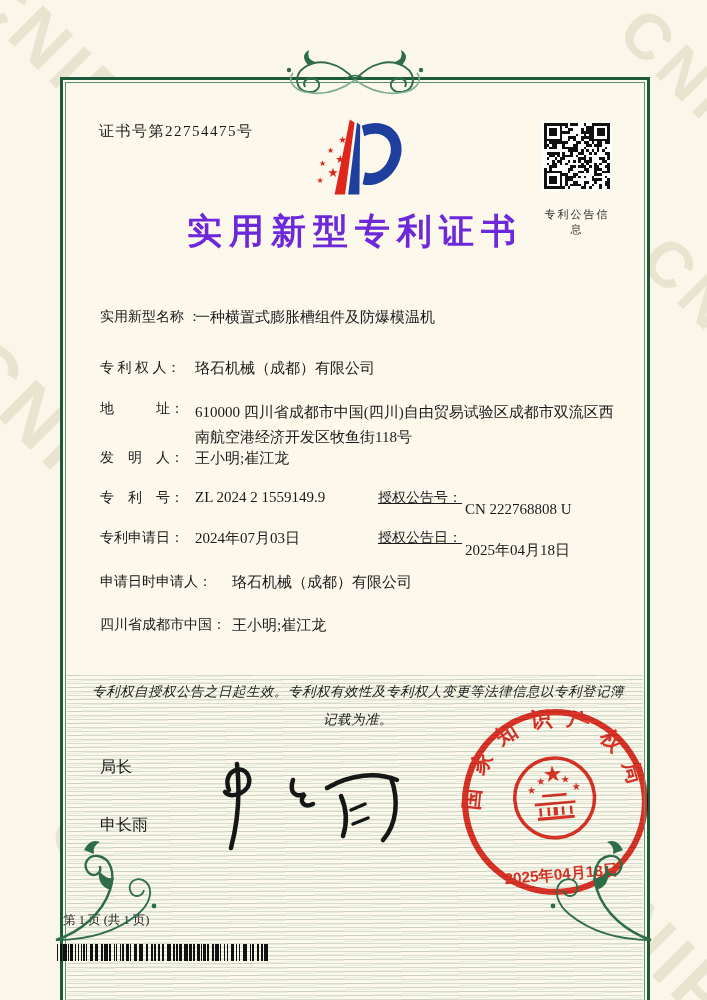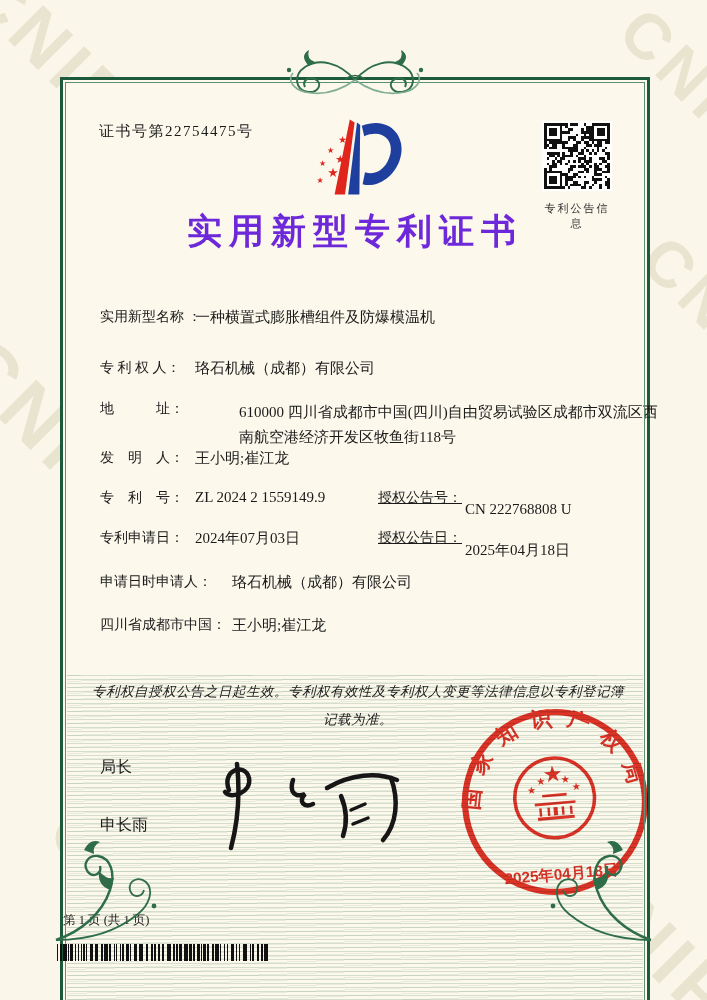--- a/index.html
+++ b/index.html
@@ -38,7 +38,7 @@
   .logo{position:absolute;left:250px;top:24px;}
   .qr-wrap{position:absolute;left:478px;top:41px;width:72px;text-align:center;}
   .qr-wrap svg{background:#fff;padding:2px;}
-  .qr-caption{margin-top:6px;font-size:11px;letter-spacing:2px;color:#333;}
+  .qr-caption{margin-top:12px;font-size:11px;letter-spacing:2px;color:#333;}
   .title{
     position:absolute;left:0;right:0;top:128px;text-align:center;
     font-size:35px;font-weight:700;letter-spacing:7px;color:#6d28d9;

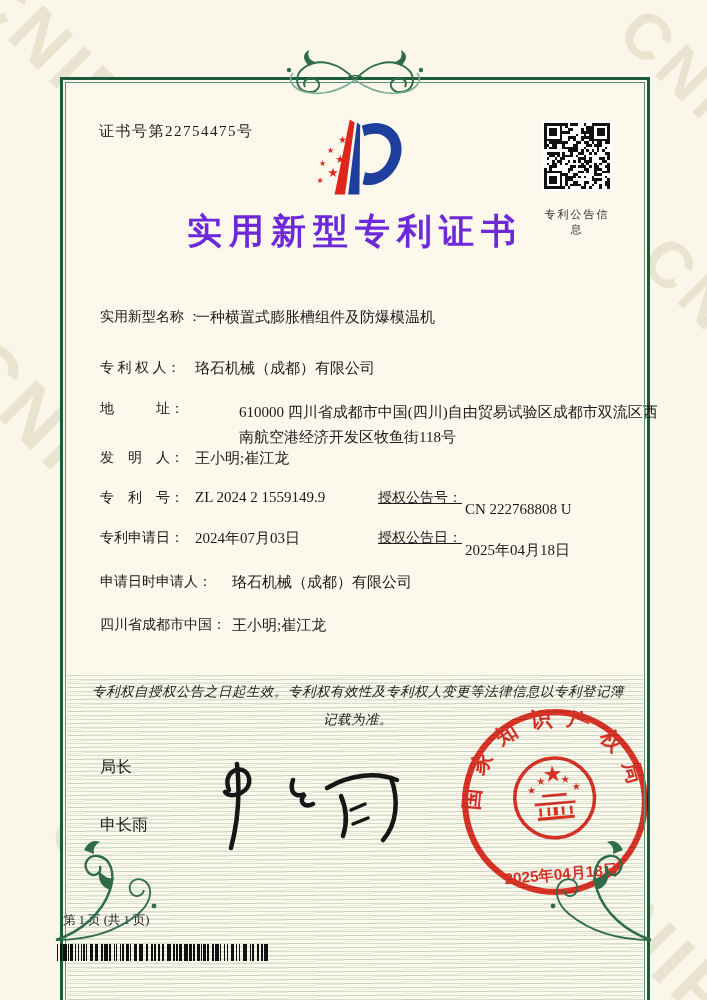--- a/index.html
+++ b/index.html
@@ -49,7 +49,7 @@
   .val{position:absolute;left:95px;top:0;white-space:nowrap;}
   .lbl2{position:absolute;left:278px;top:0;font-size:14px;white-space:nowrap;text-decoration:underline;}
   .val2{position:absolute;left:365px;top:12px;white-space:nowrap;}
-  .val.block{white-space:normal;width:432px;line-height:25px;margin-left:44px;}
+  .val.block{white-space:normal;width:432px;line-height:25px;}
   .r-name{top:228px}.r-patentee{top:279px}.r-addr{top:320px}
   .r-inventor{top:369px}.r-patno{top:409px}.r-dates{top:449px}
   .r-app{top:493px}.r-inv2{top:536px}

